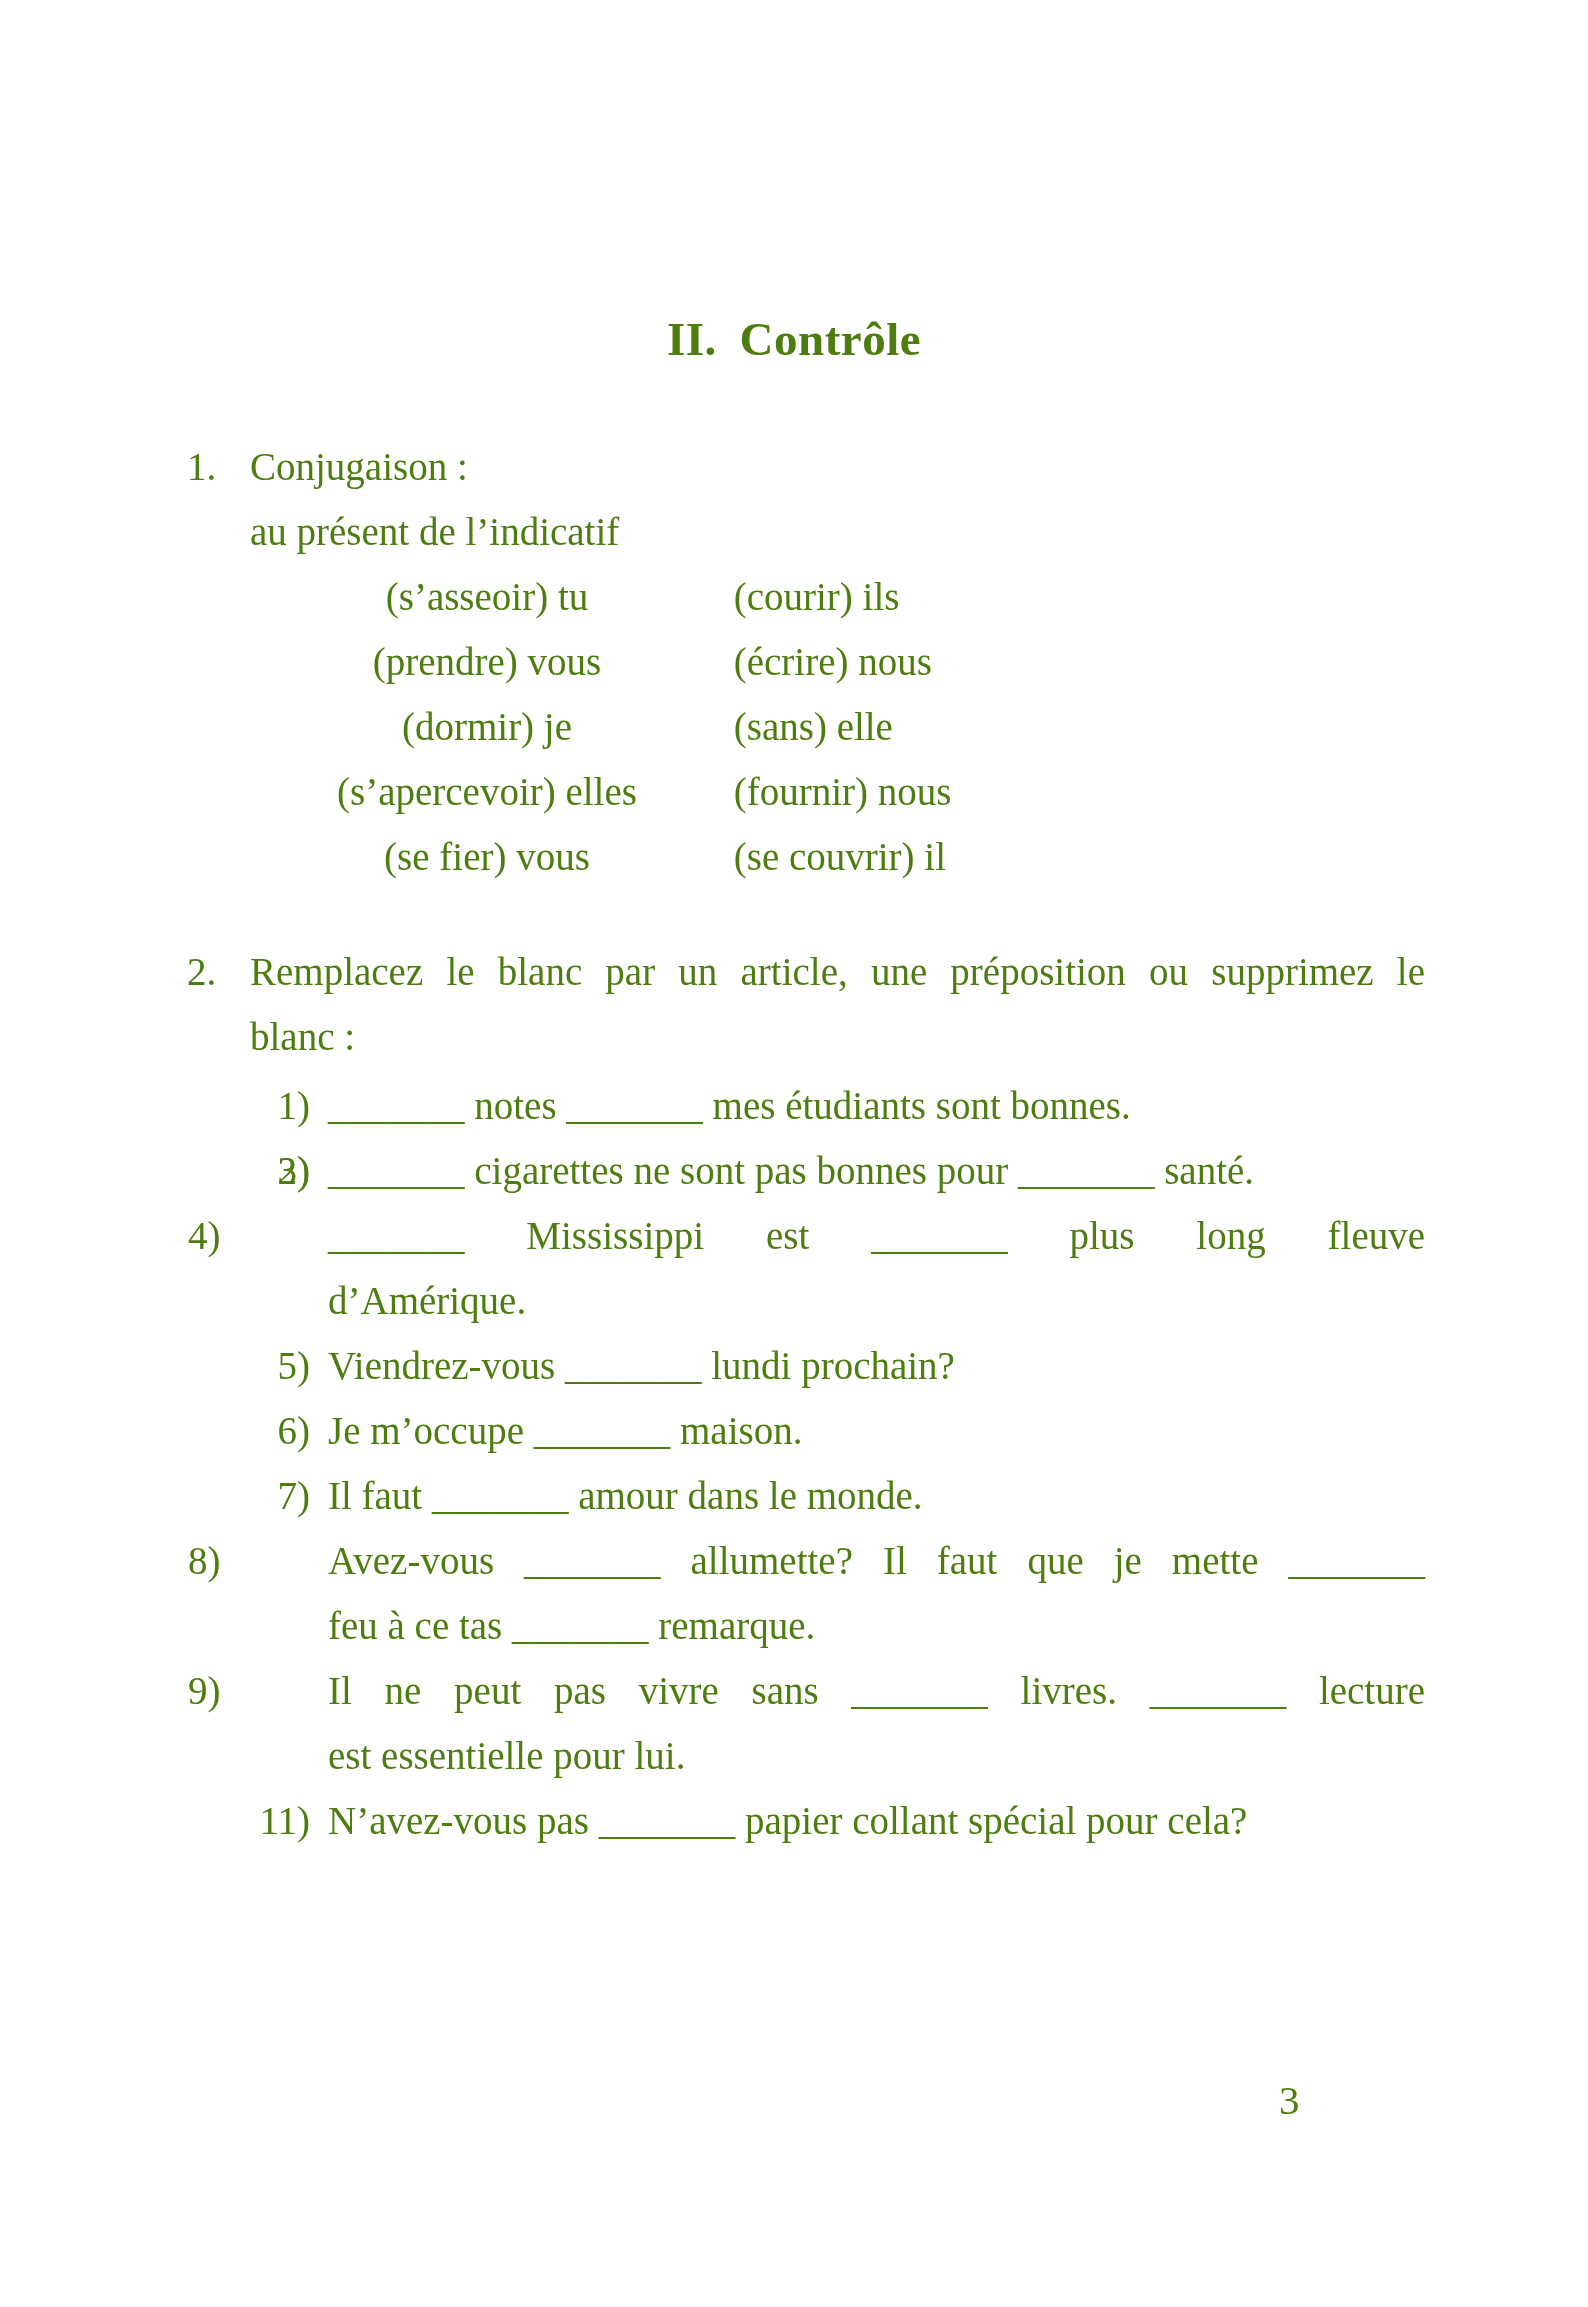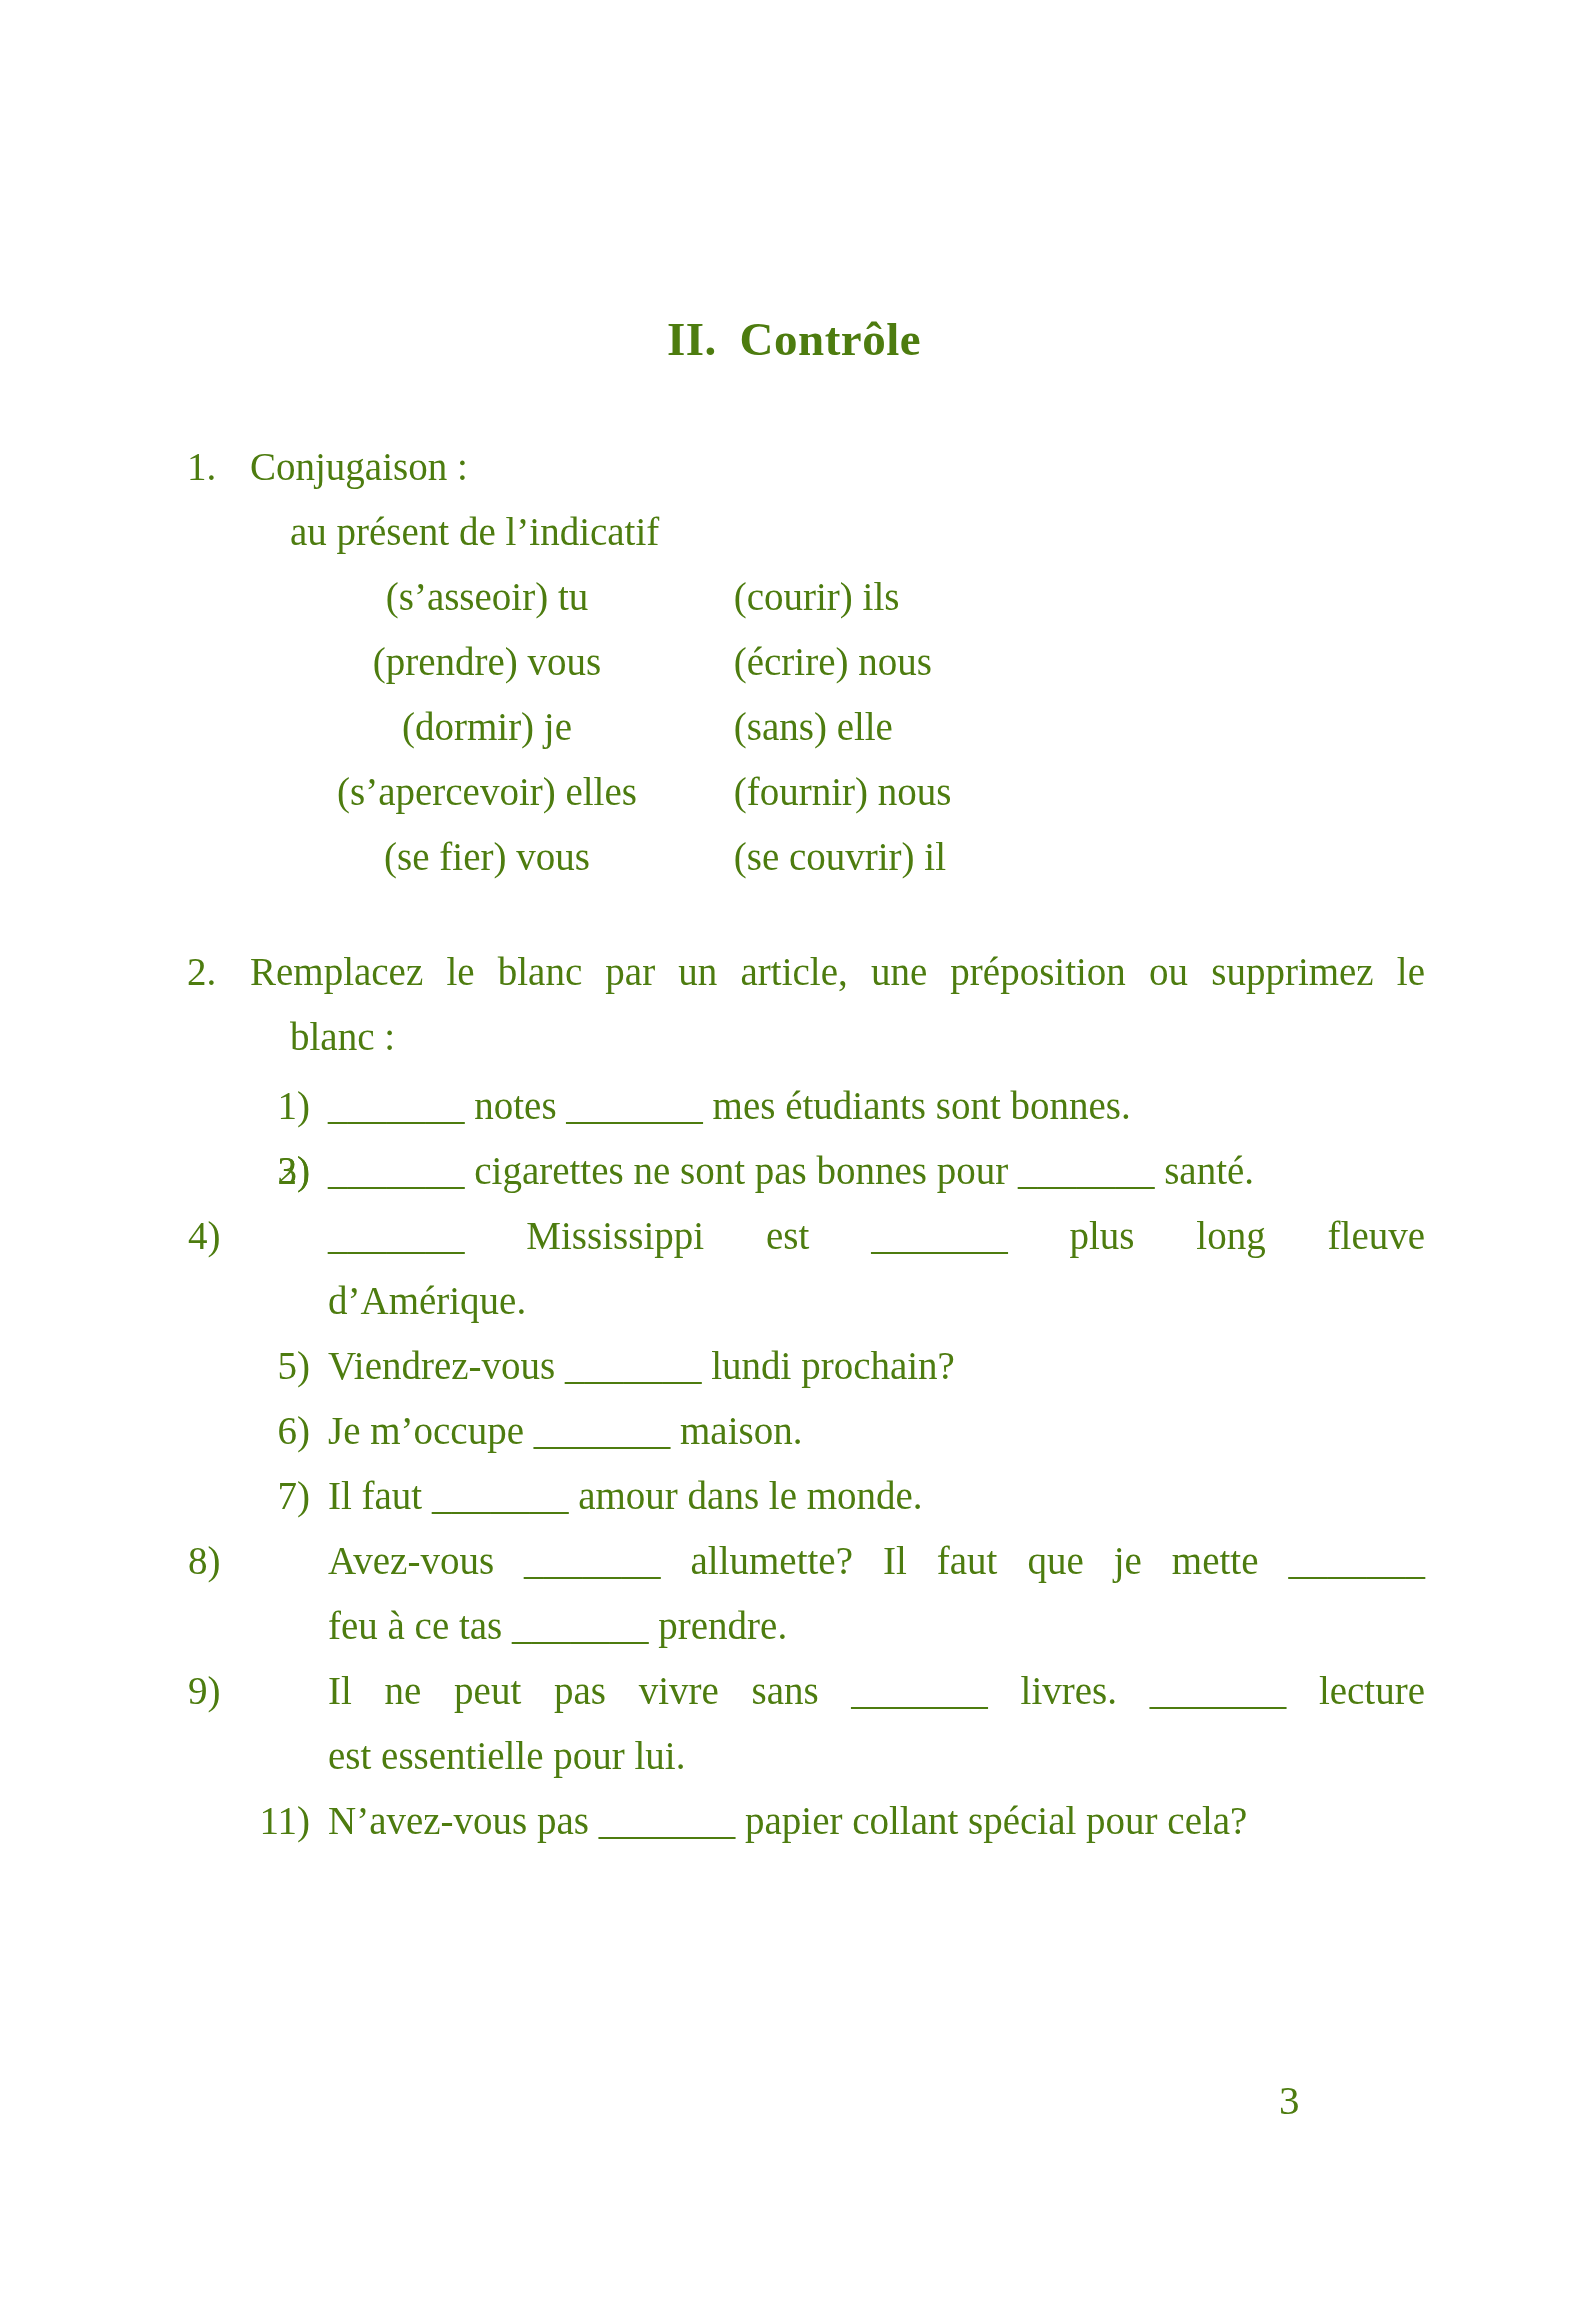--- a/index.html
+++ b/index.html
@@ -51,7 +51,6 @@
   .body-line {
     padding-left: 250px;
     white-space: nowrap;
-    margin-left: 40px;
   }
   
   .verb-row {

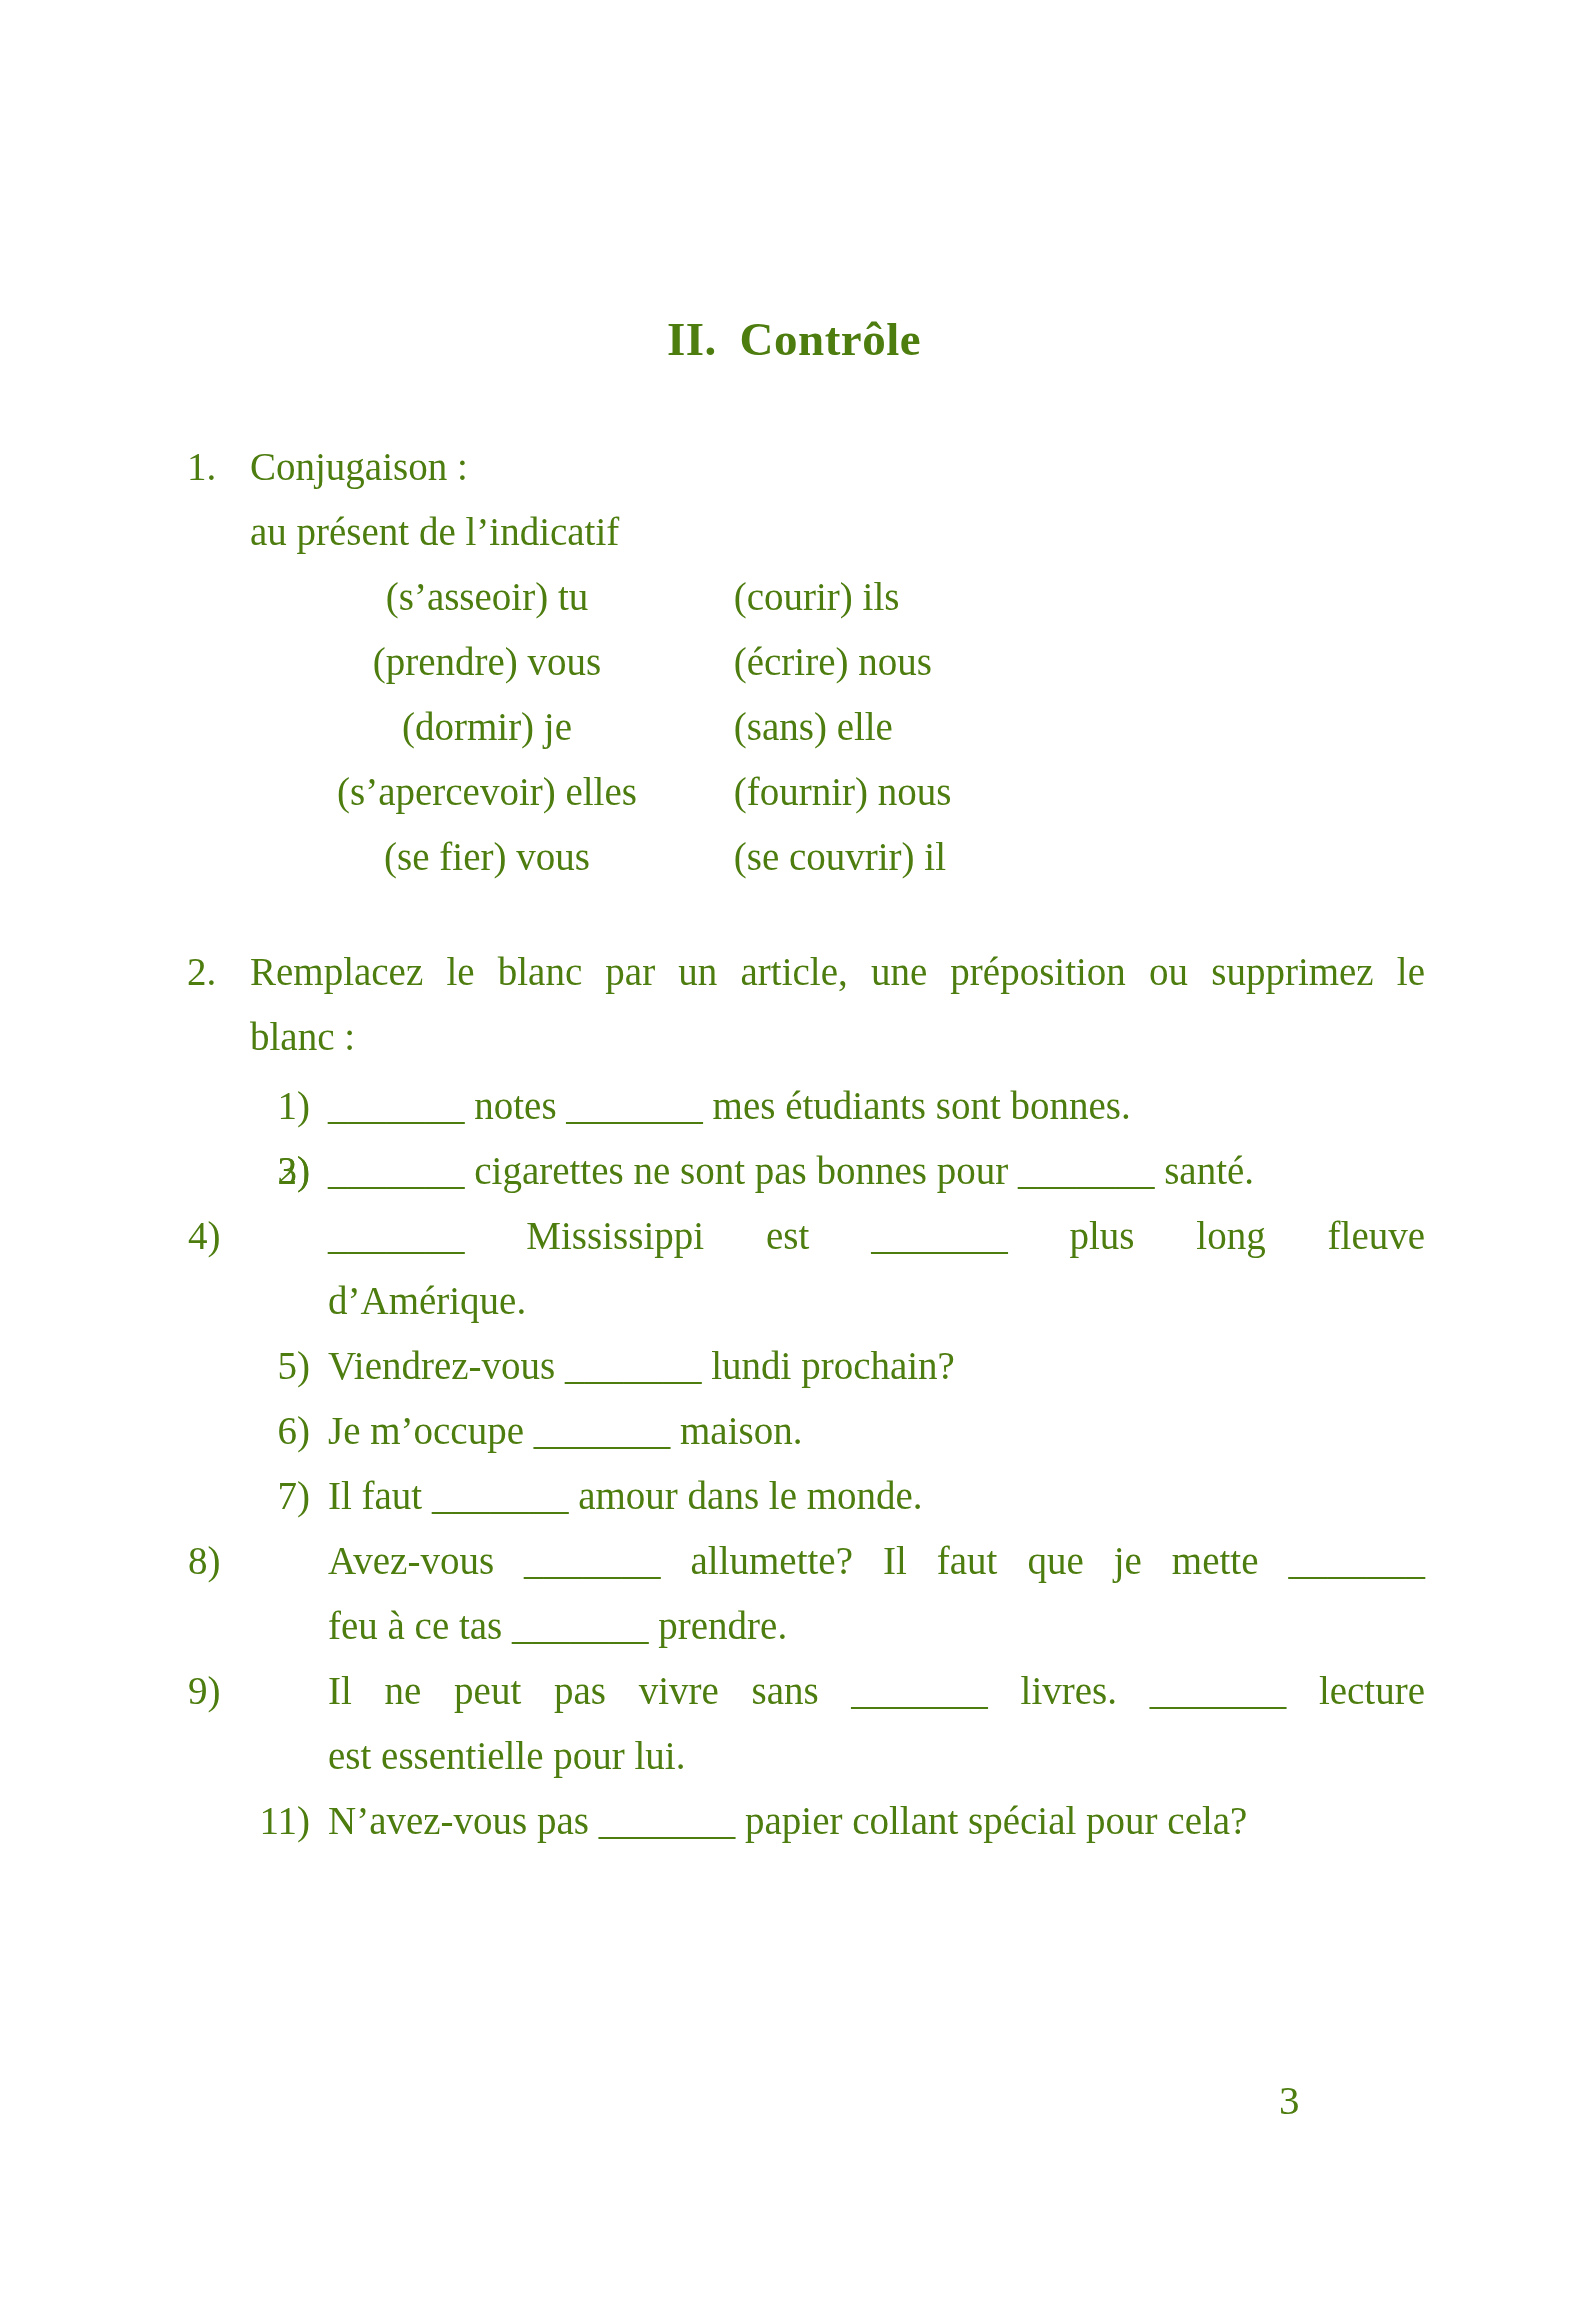--- a/index.html
+++ b/index.html
@@ -178,7 +178,7 @@
         <div class="line just">
           <span class="item-num">8)</span><span>Avez-vous _______ allumette? Il faut que je mette _______</span>
         </div>
-        <div class="line nw">feu à ce tas _______ prendre.</div>
+        <div class="line nw">feu à ce tas _______ remarque.</div>
       </div>
 
       <div class="item">

